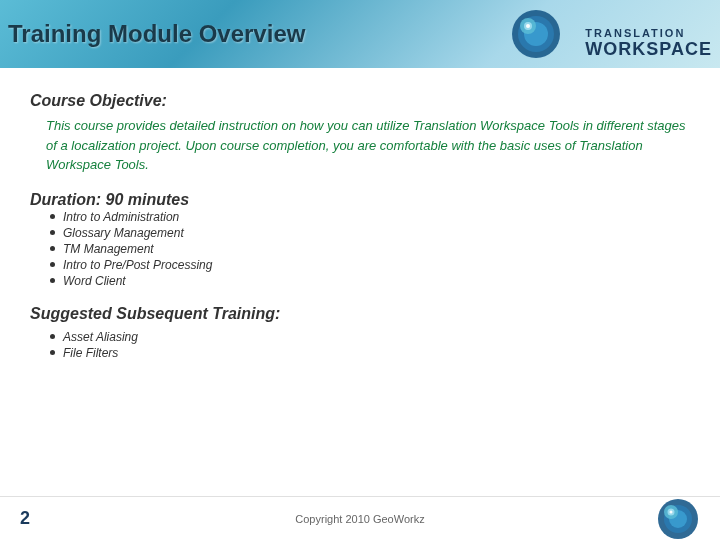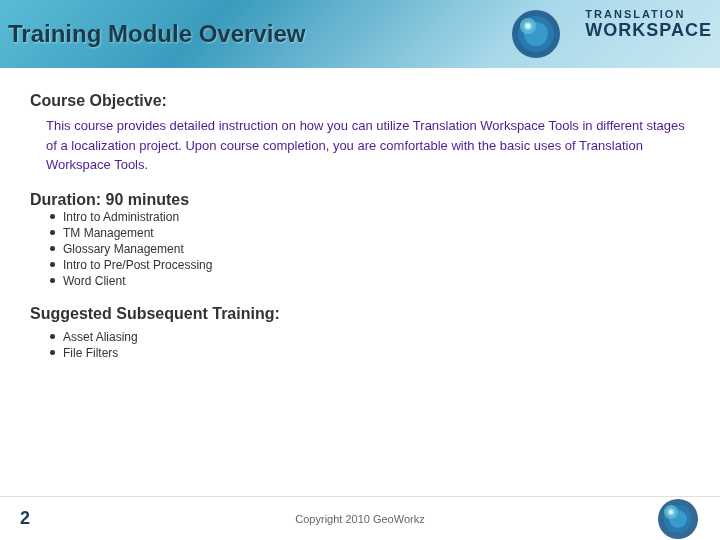--- a/index.html
+++ b/index.html
@@ -38,7 +38,7 @@
 
     .logo-area {
       display: flex;
-      align-items: flex-start;
+      align-items: flex-end;
       gap: 23px;
     }
 

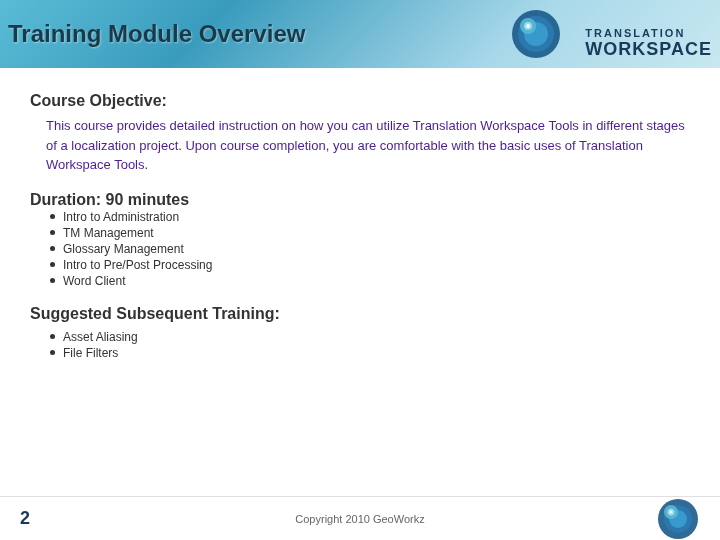--- a/index.html
+++ b/index.html
@@ -70,6 +70,7 @@
     
     .content {
       padding: 24px 30px 16px 30px;
+      font-style: italic;
     }
 
     .section-title {

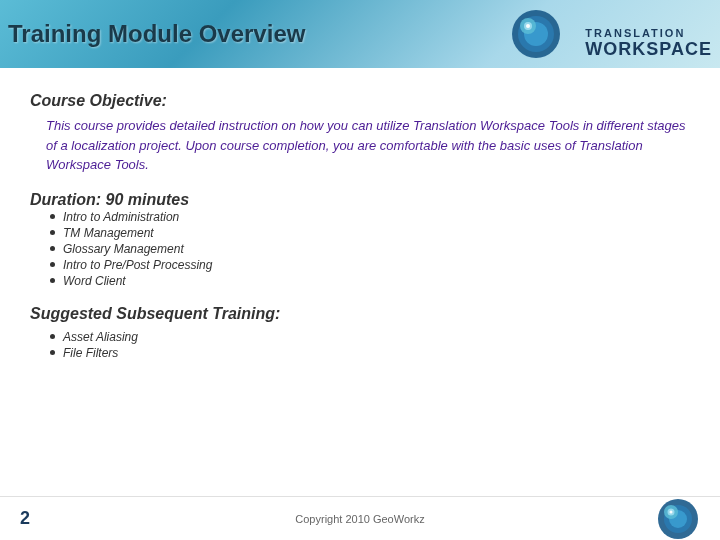--- a/index.html
+++ b/index.html
@@ -82,7 +82,7 @@
 
     .section-text {
       font-size: 13px;
-      color: #4c1d95;
+      color: #15803d;
       line-height: 1.5;
       margin-left: 16px;
       margin-bottom: 16px;

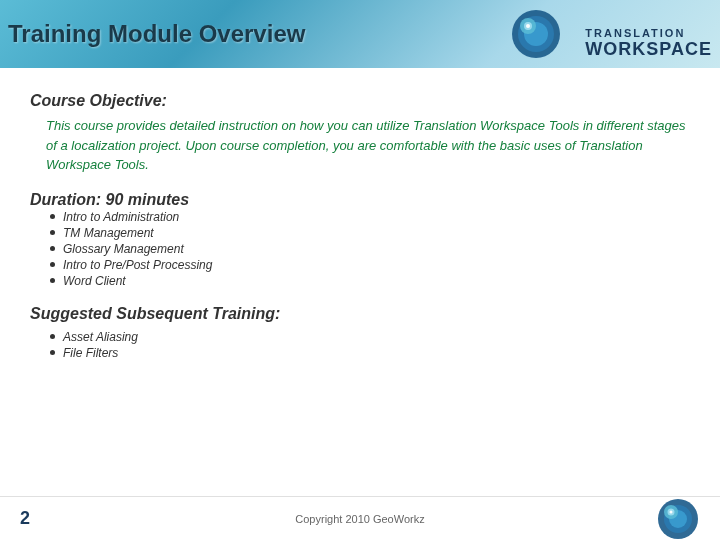--- a/index.html
+++ b/index.html
@@ -215,11 +215,11 @@
       </li>
       <li>
         <span class="bullet-dot"></span>
+        <span>Glossary Management</span>
+      </li>
+      <li>
+        <span class="bullet-dot"></span>
         <span>TM Management</span>
-      </li>
-      <li>
-        <span class="bullet-dot"></span>
-        <span>Glossary Management</span>
       </li>
       <li>
         <span class="bullet-dot"></span>

